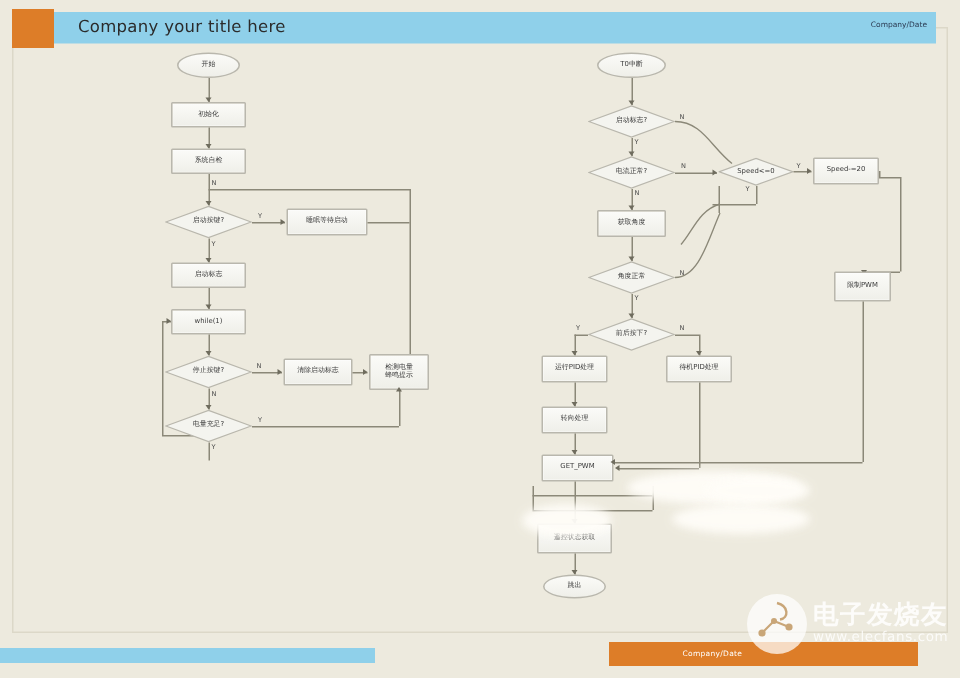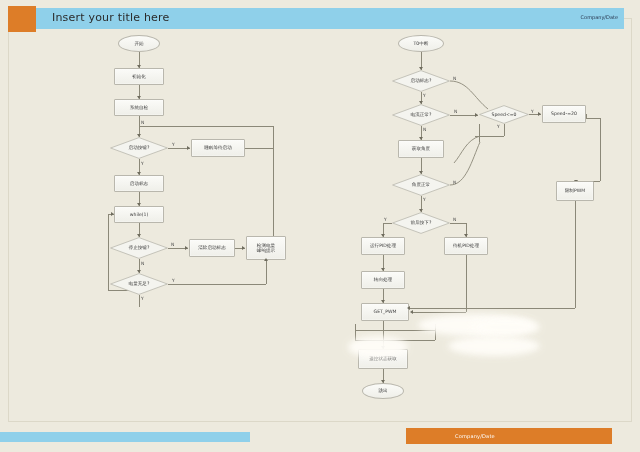--- a/index.html
+++ b/index.html
@@ -70,7 +70,7 @@
 
   <div id="header-band"></div>
   <div id="header-square"></div>
-  <div id="header-title">Insert your title here</div>
+  <div id="header-title">Company your title here</div>
   <div id="header-company">Company/Date</div>
 
   <div>

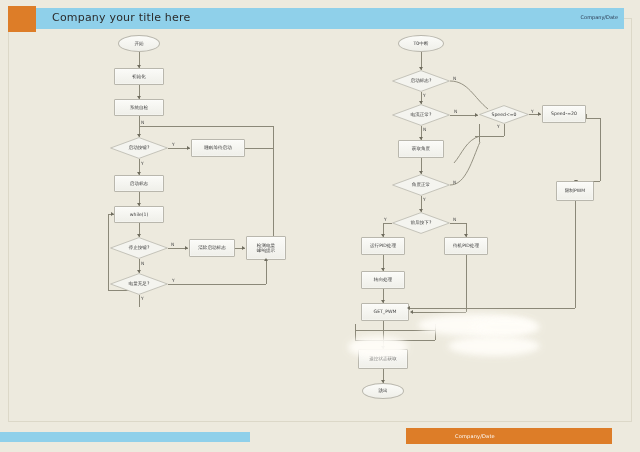--- a/index.html
+++ b/index.html
@@ -337,6 +337,19 @@
   <div id="footer-orange"></div>
   <div id="footer-company">Company/Date</div>
 
+  <div id="wm">
+    <div id="wm-circle">
+      <svg width="40" height="40" viewBox="0 0 40 40">
+        <path d="M10,26 L18,18 L28,22" stroke="#c9a678" stroke-width="1.4" fill="none"></path>
+        <circle cx="10" cy="26" r="2.4" fill="#c9a678"></circle>
+        <circle cx="18" cy="18" r="2.0" fill="#c9a678"></circle>
+        <circle cx="28" cy="22" r="2.4" fill="#c9a678"></circle>
+        <path d="M20,6 C28,8 28,16 22,17" stroke="#c9a678" stroke-width="1.6" fill="none"></path>
+      </svg>
+    </div>
+    <div id="wm-text-cn">电子发烧友</div>
+    <div id="wm-text-url">www.elecfans.com</div>
+  </div>
 
 </div>
 

